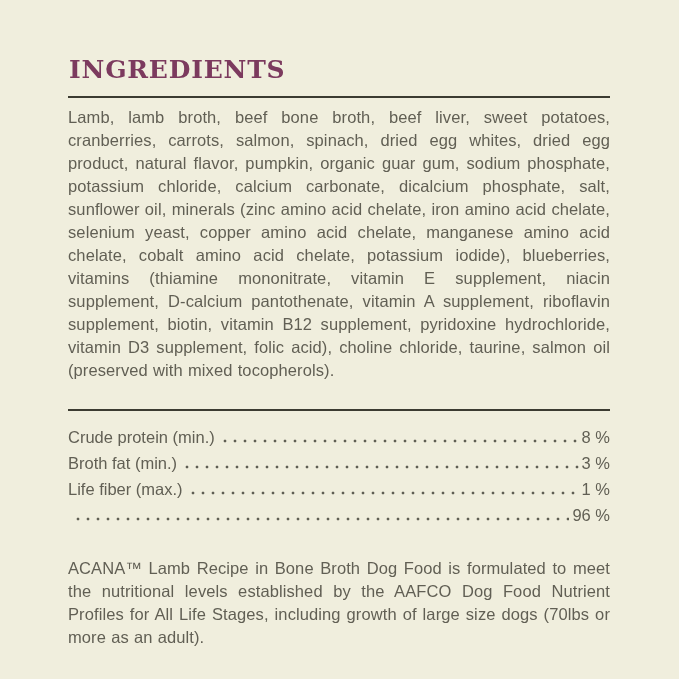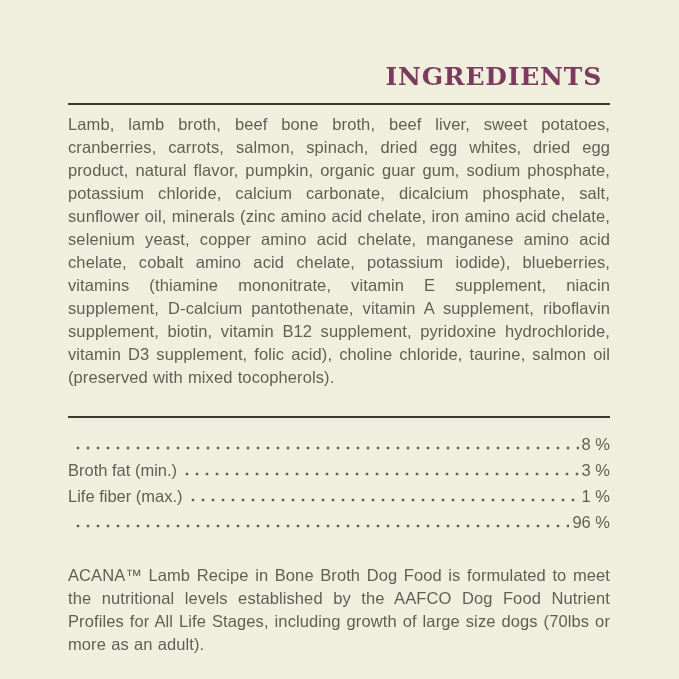--- a/index.html
+++ b/index.html
@@ -20,14 +20,13 @@
     color: #615f54;
   }
   .section-title {
-    margin: 8px;
+    margin: 1px;
     font-family: "DejaVu Serif", serif;
     font-weight: 700;
     font-size: 25px;
     letter-spacing: 0.8px;
     color: #7c3a5e;
     line-height: 1.2;
-    text-align: right;
   }
   .rule {
     height: 2px;

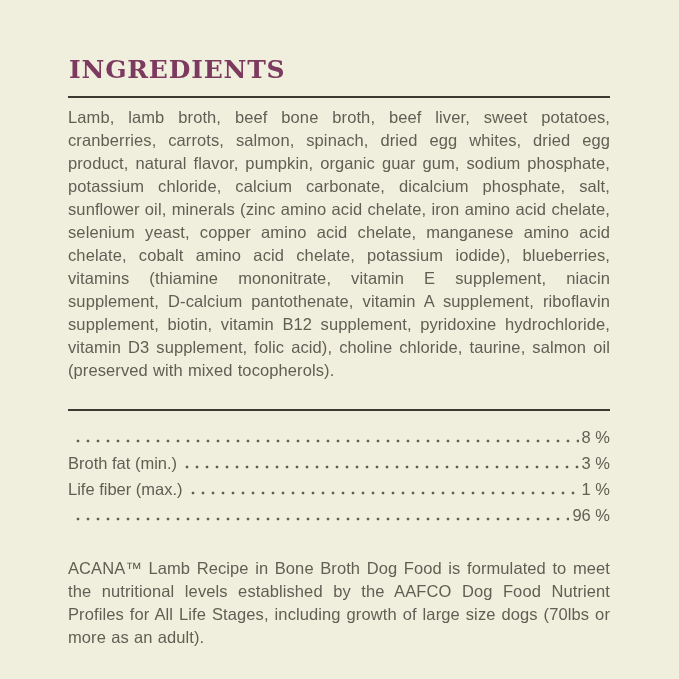--- a/index.html
+++ b/index.html
@@ -95,6 +95,7 @@
 
     <div class="ga-rows">
       <div class="ga-row">
+        <span class="ga-label">Crude protein (min.)</span>
         <span class="ga-leader"></span>
         <span class="ga-value">8 %</span>
       </div>

